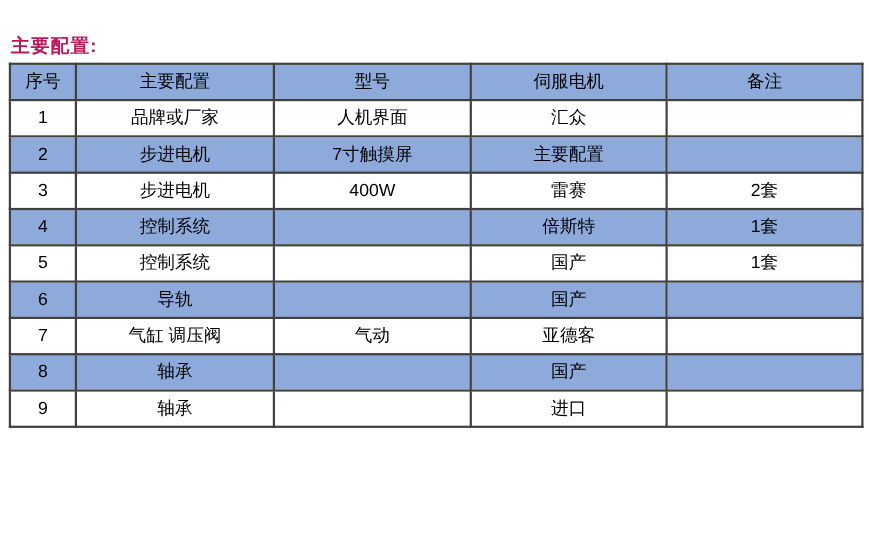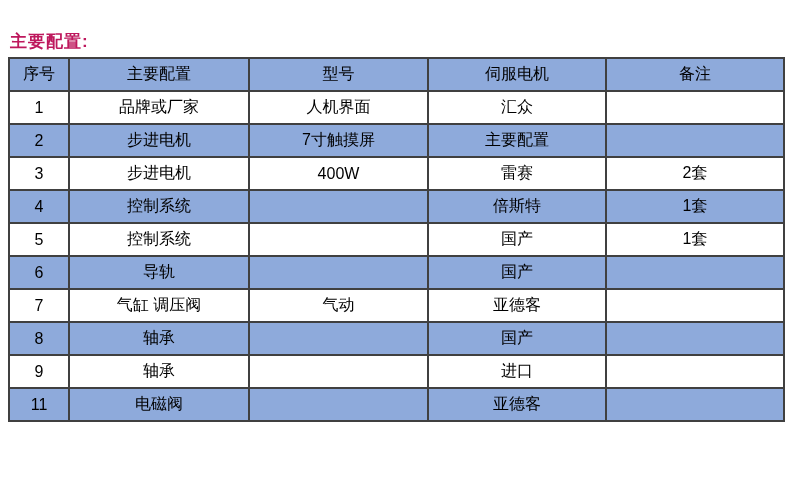--- a/index.html
+++ b/index.html
@@ -144,13 +144,6 @@
           <td>进口</td>
           <td></td>
         </tr>
-        <tr>
-          <td>11</td>
-          <td>电磁阀</td>
-          <td></td>
-          <td>亚德客</td>
-          <td></td>
-        </tr>
       </tbody>
   </table>
 </div>

